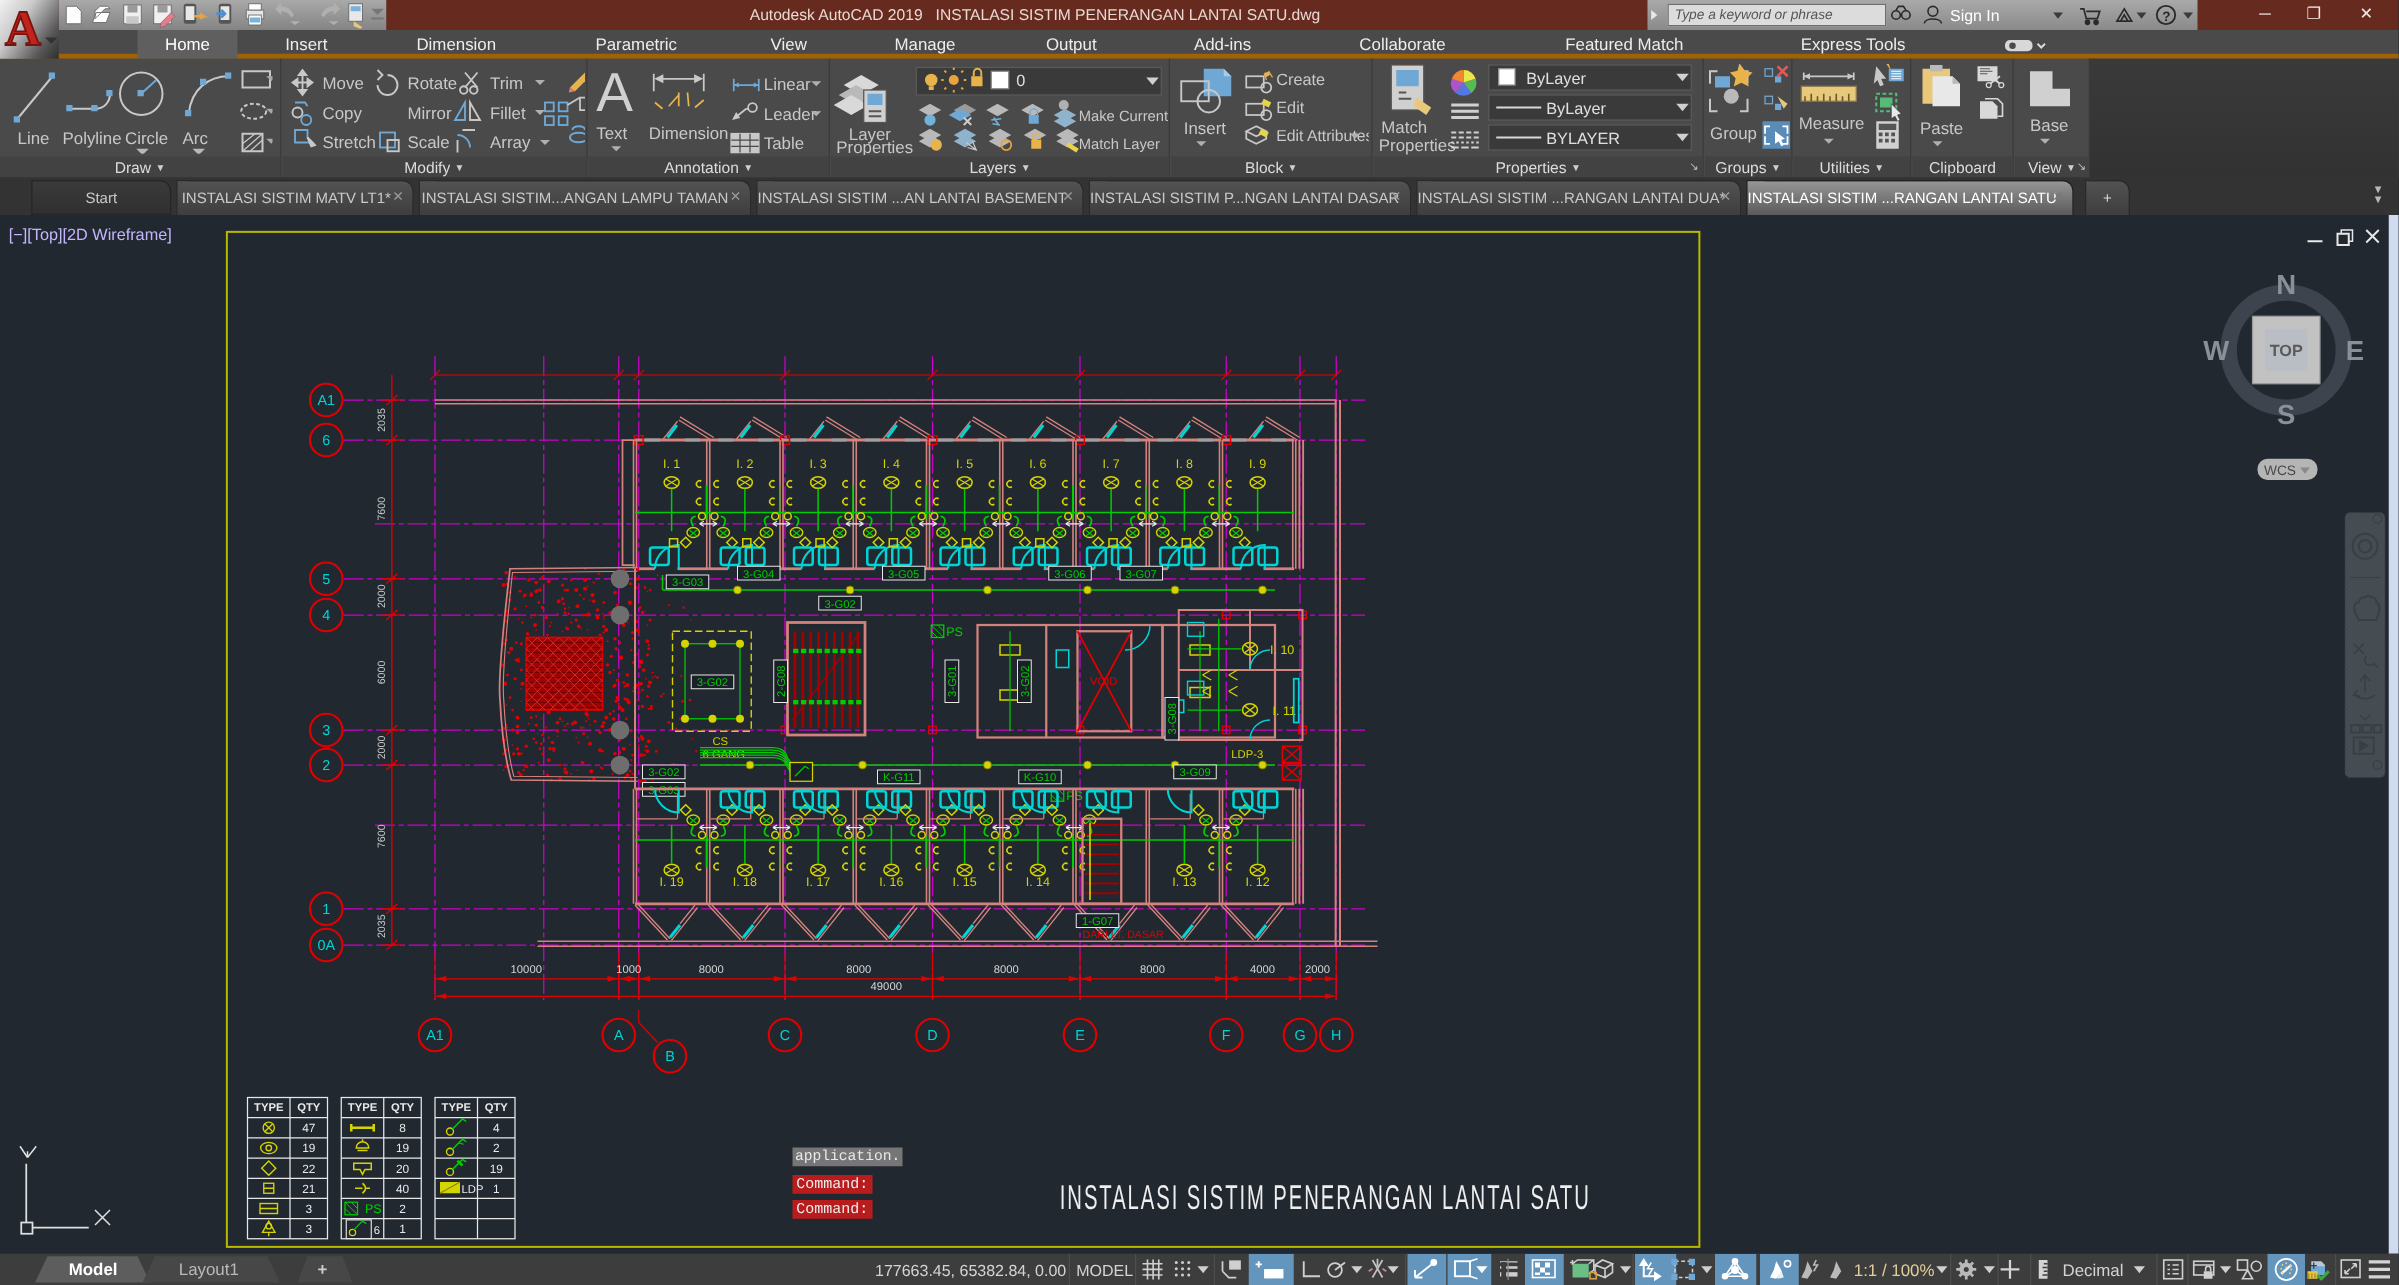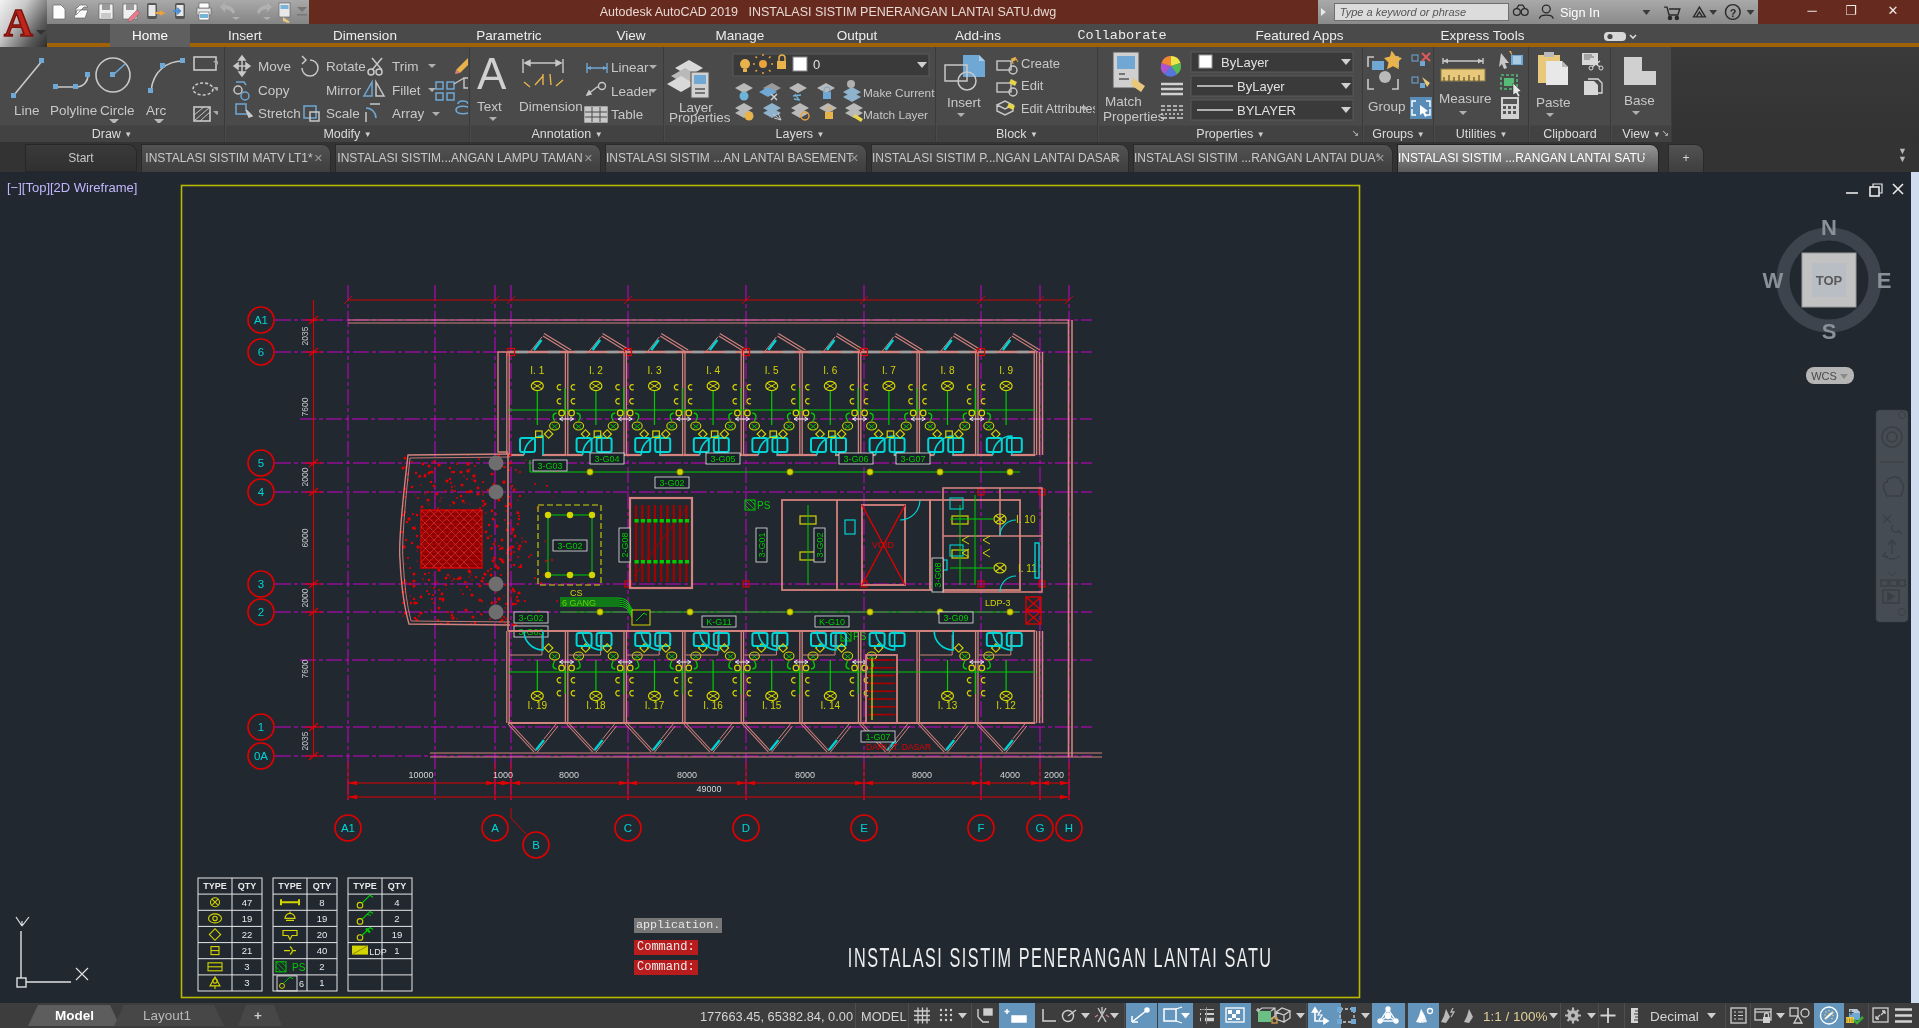--- a/index.html
+++ b/index.html
@@ -150,7 +150,7 @@
     <div class="mtab" style="left:697px;width:86px;">Manage</div>
     <div class="mtab" style="left:815px;width:84px;">Output</div>
     <div class="mtab" style="left:936px;width:84px;">Add-ins</div>
-    <div class="mtab" style="left:1062px;width:120px;font-family:Liberation Mono, monospace;">Collaborate</div>
+    <div class="mtab" style="left:1062px;width:120px;">Collaborate</div>
     <div class="mtab" style="left:1223px;width:153px;">Featured Apps</div>
     <div class="mtab" style="left:1413px;width:139px;">Express Tools</div>
     <div class="mtab" style="left:1595px;width:50px;"><svg width="34" height="14" viewBox="0 0 34 14" style="vertical-align:middle">

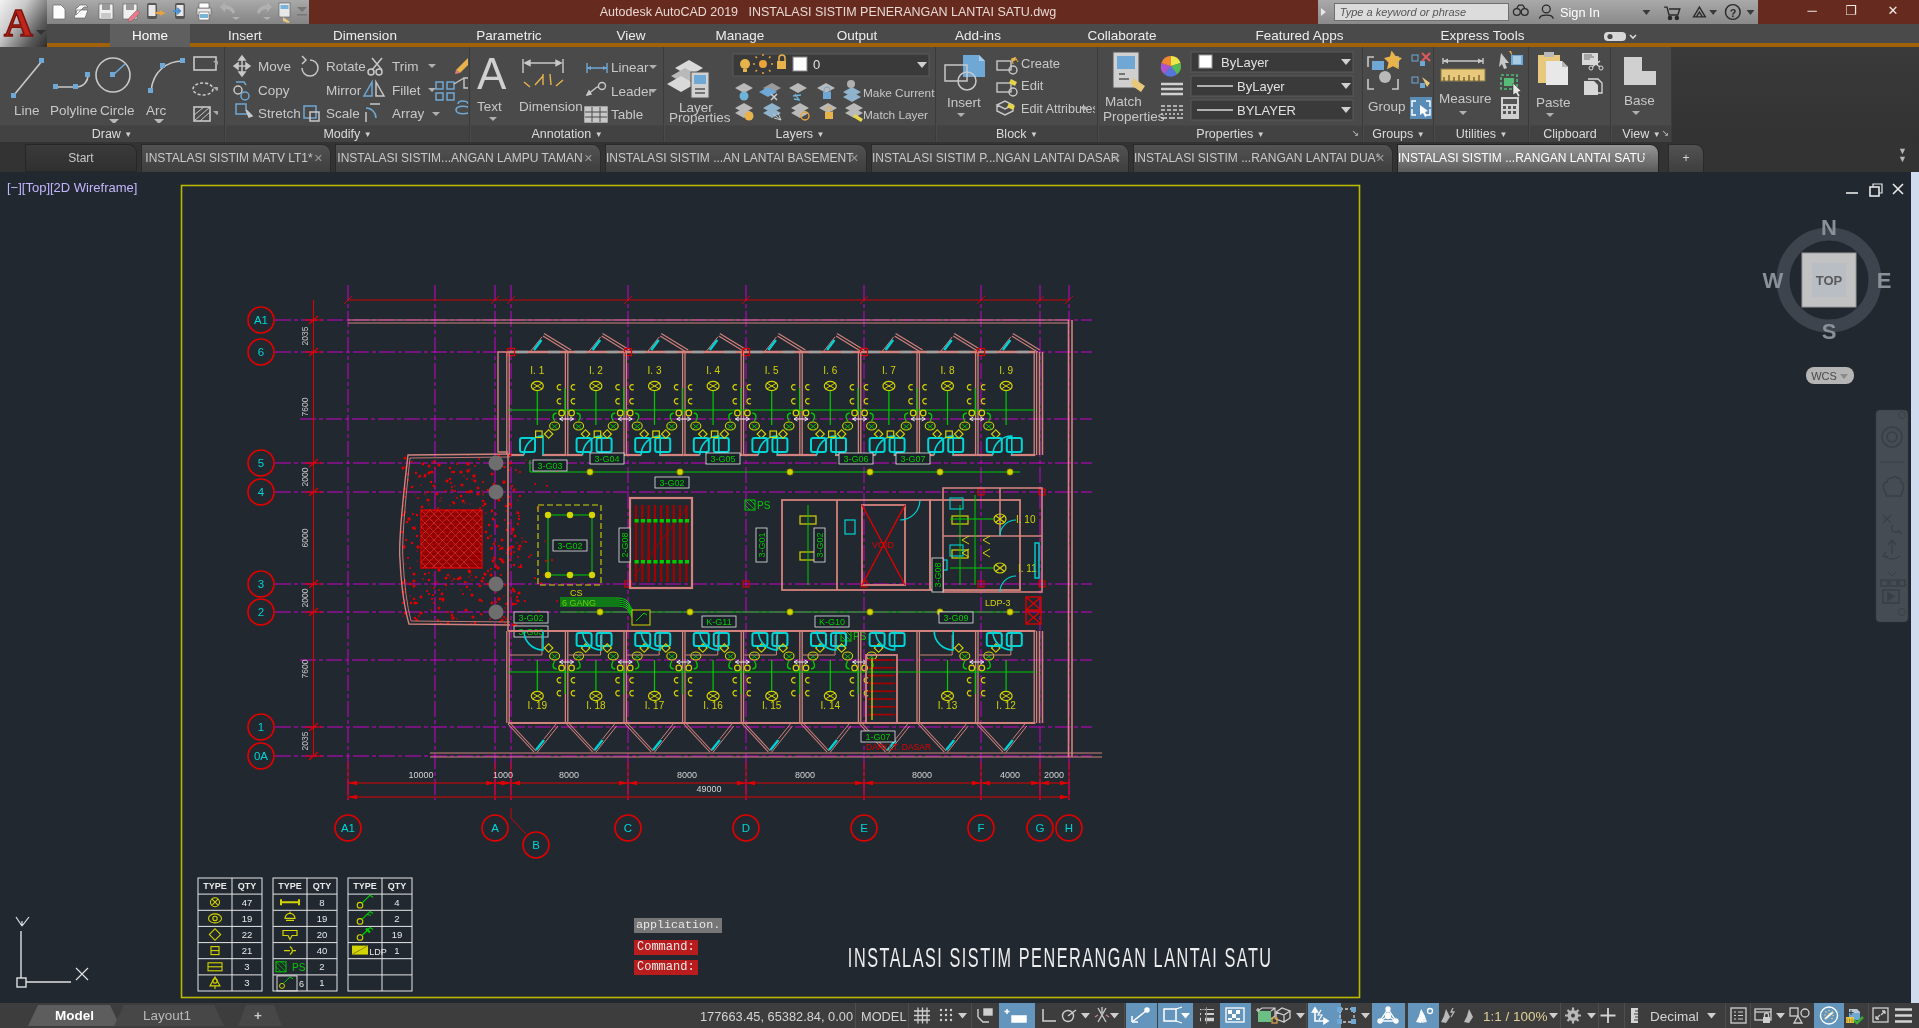--- a/index.html
+++ b/index.html
@@ -151,7 +151,7 @@
     <div class="mtab" style="left:815px;width:84px;">Output</div>
     <div class="mtab" style="left:936px;width:84px;">Add-ins</div>
     <div class="mtab" style="left:1062px;width:120px;">Collaborate</div>
-    <div class="mtab" style="left:1223px;width:153px;">Featured Apps</div>
+    <div class="mtab" style="left:1223px;width:153px;">Featured Match</div>
     <div class="mtab" style="left:1413px;width:139px;">Express Tools</div>
     <div class="mtab" style="left:1595px;width:50px;"><svg width="34" height="14" viewBox="0 0 34 14" style="vertical-align:middle">
           <rect x="1" y="3" width="22" height="9" rx="4" fill="#d8d8d8"></rect>

